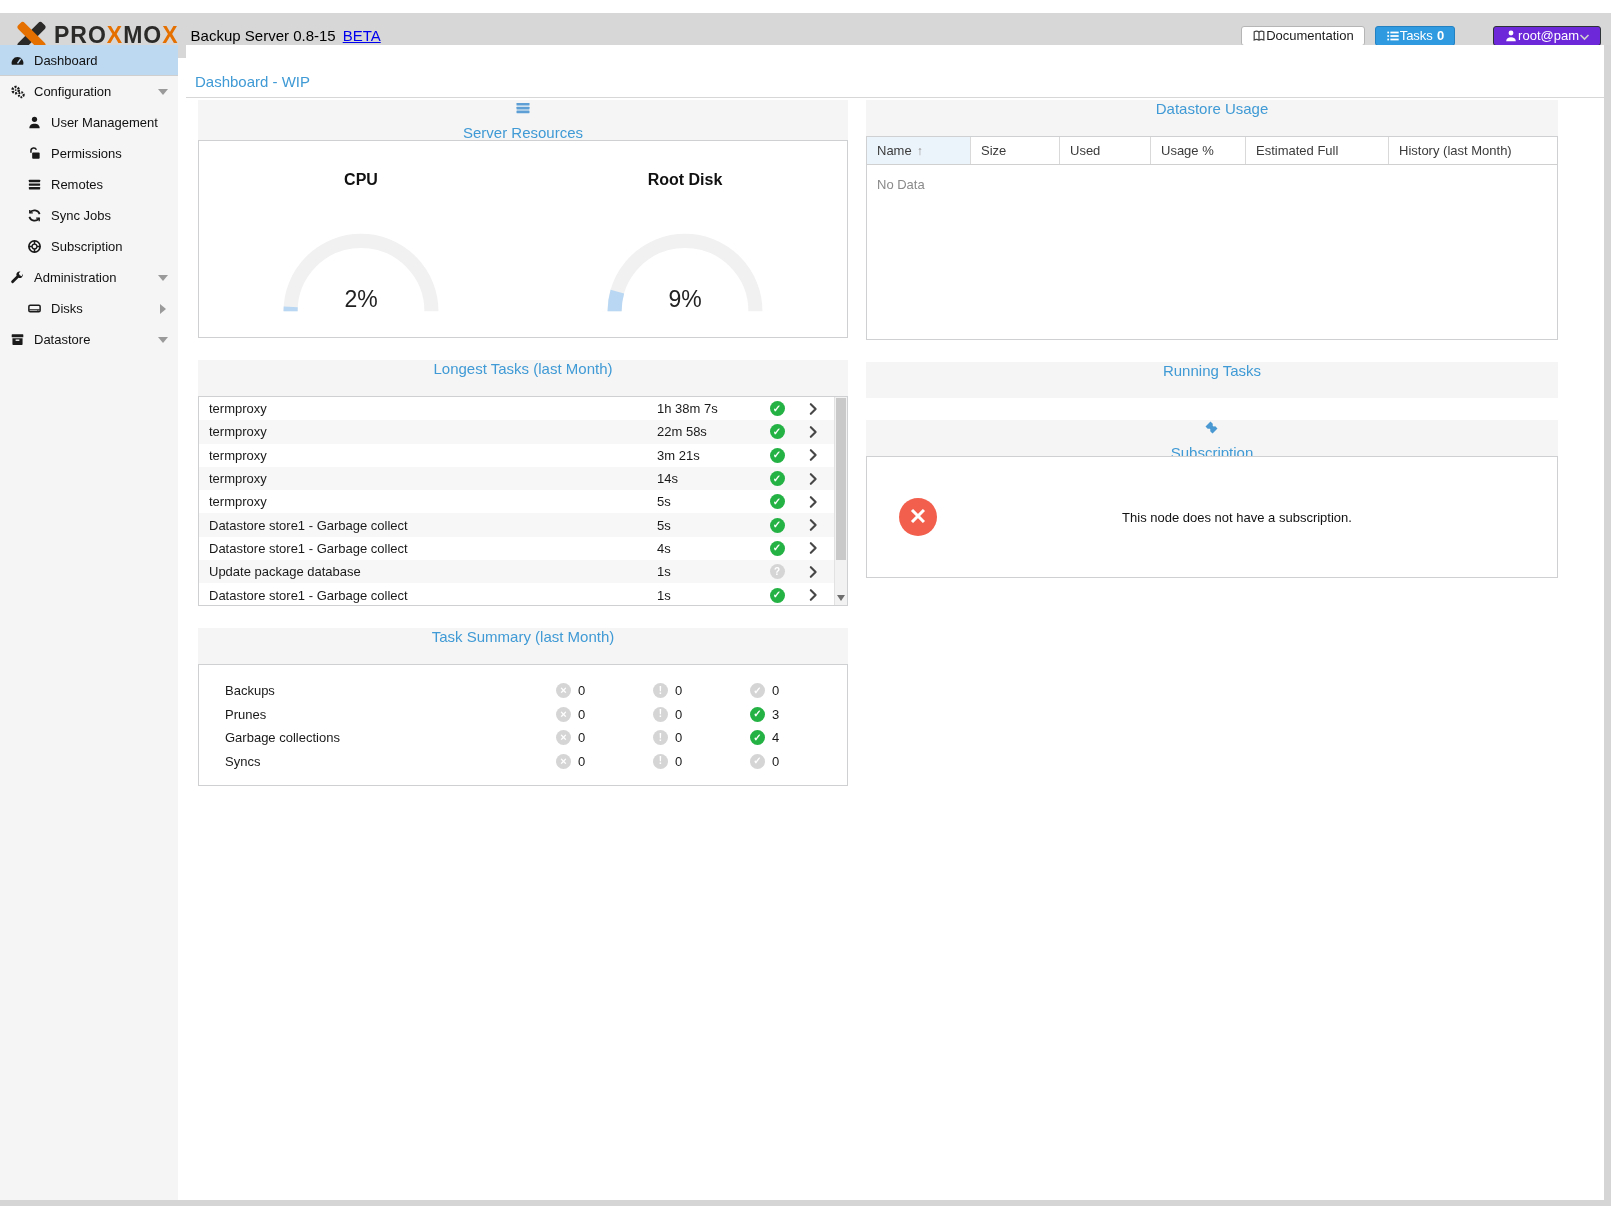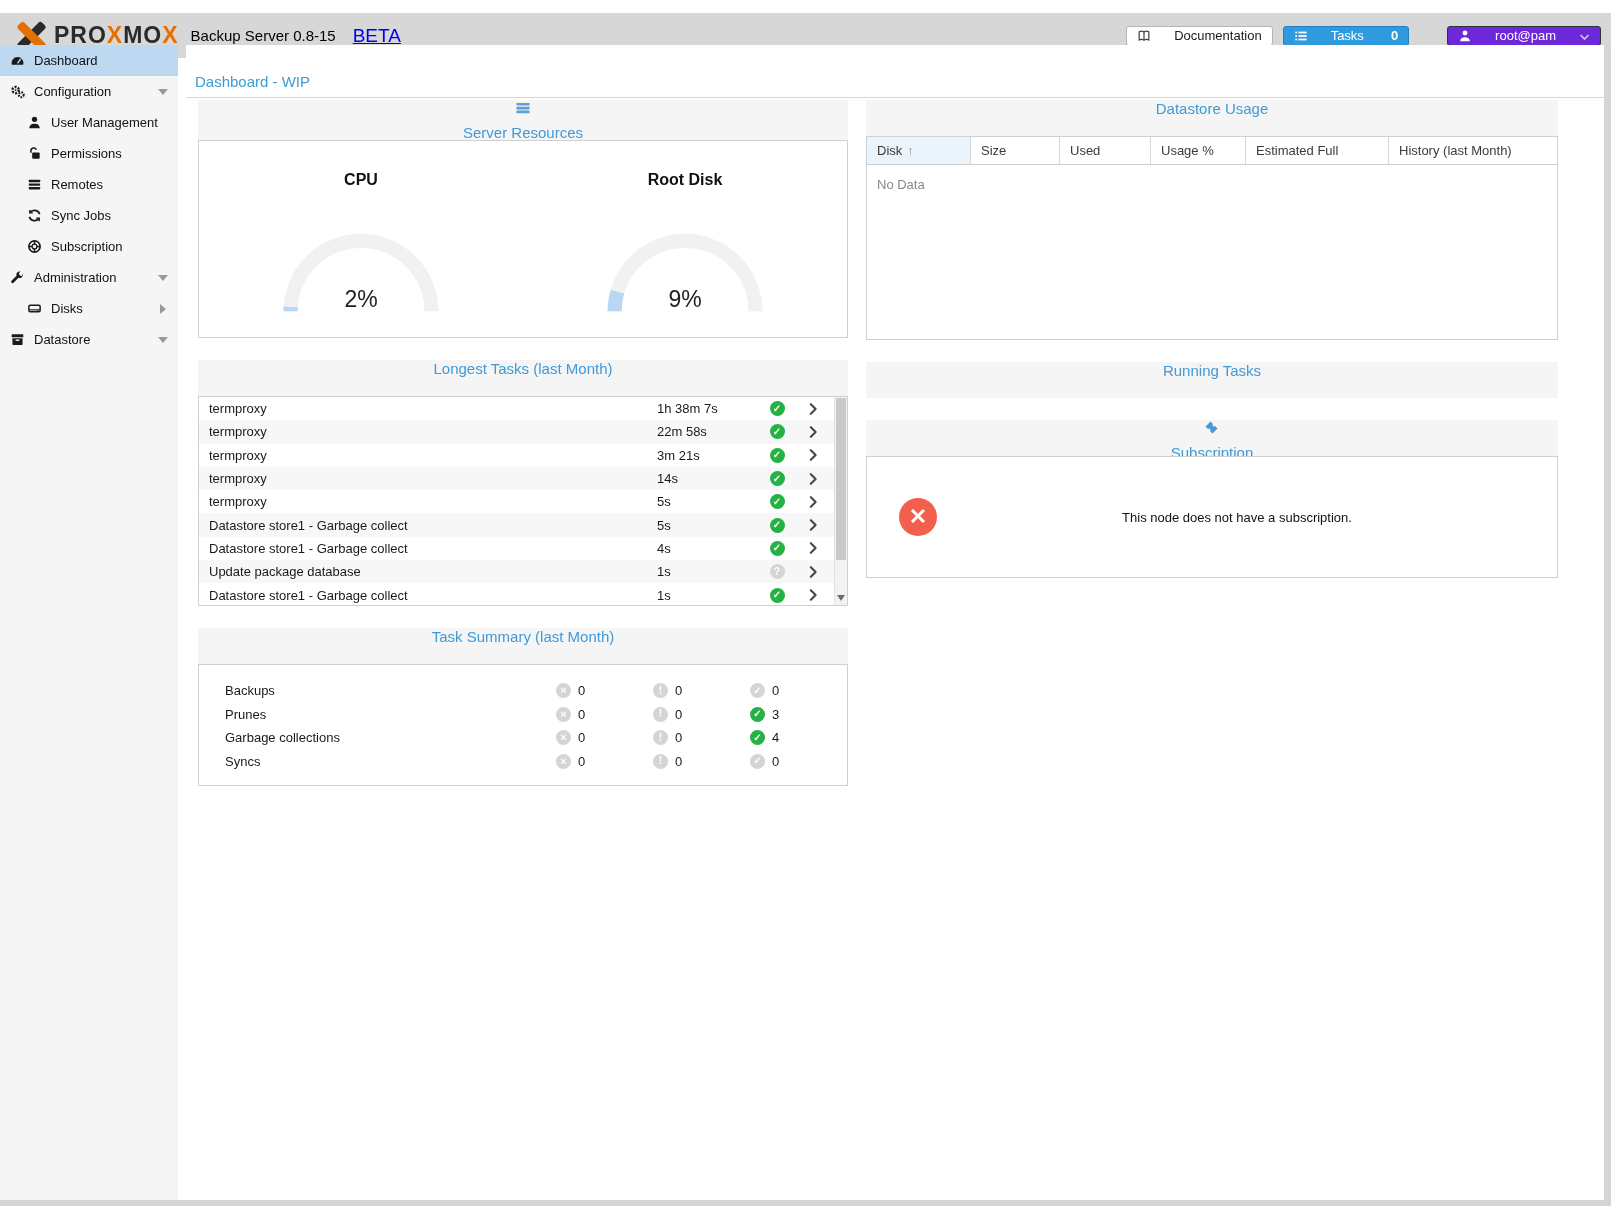--- a/index.html
+++ b/index.html
@@ -17,7 +17,7 @@
   .logo-word { font-size:23px; font-weight:bold; letter-spacing:1px; color:#2b2a29; }
   .logo-word .ox { color:#e57000; }
   .topbar-sub { margin-left:12px; font-size:15px; color:#000; }
-  .beta-link { margin-left:17px; font-size:19px; color:#0000ee; text-decoration:underline; cursor:pointer; }
+  .beta-link { margin-left:7px; font-size:15px; color:#0000ee; text-decoration:underline; cursor:pointer; }
   .topbar-right { margin-left:auto; display:flex; align-items:center; gap:10px; }
   .tb-btn { height:20px; display:flex; align-items:center; gap:23px; padding:0 10px;
     border-radius:3px; font-size:13px; cursor:pointer; }

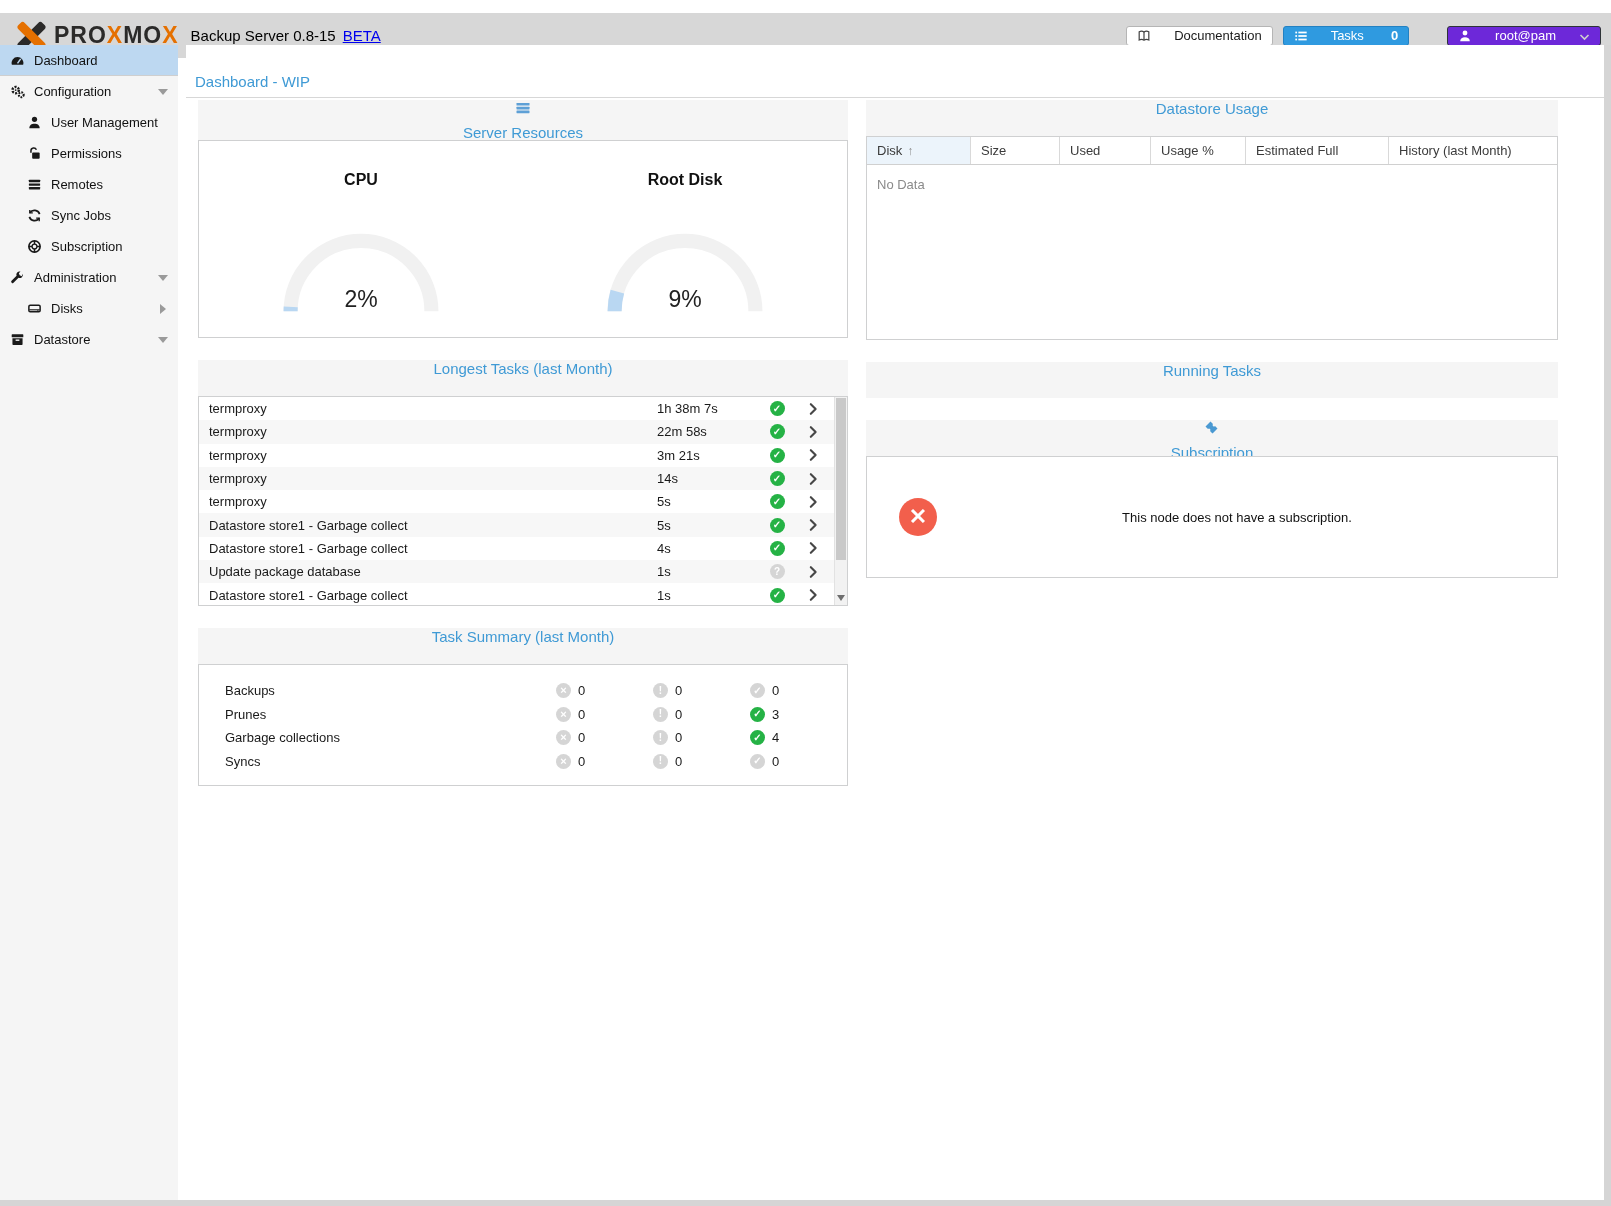--- a/index.html
+++ b/index.html
@@ -19,7 +19,7 @@
   .topbar-sub { margin-left:12px; font-size:15px; color:#000; }
   .beta-link { margin-left:7px; font-size:15px; color:#0000ee; text-decoration:underline; cursor:pointer; }
   .topbar-right { margin-left:auto; display:flex; align-items:center; gap:10px; }
-  .tb-btn { height:20px; display:flex; align-items:center; gap:23px; padding:0 10px;
+  .tb-btn { height:20px; display:flex; align-items:center; gap:0; padding:0 10px;
     border-radius:3px; font-size:13px; cursor:pointer; }
   .btn-doc { background:#fff; border:1px solid #b5b5b5; color:#1a1a1a; }
   .btn-tasks { background:#2f9ae0; border:1px solid #2381c2; color:#fff; }

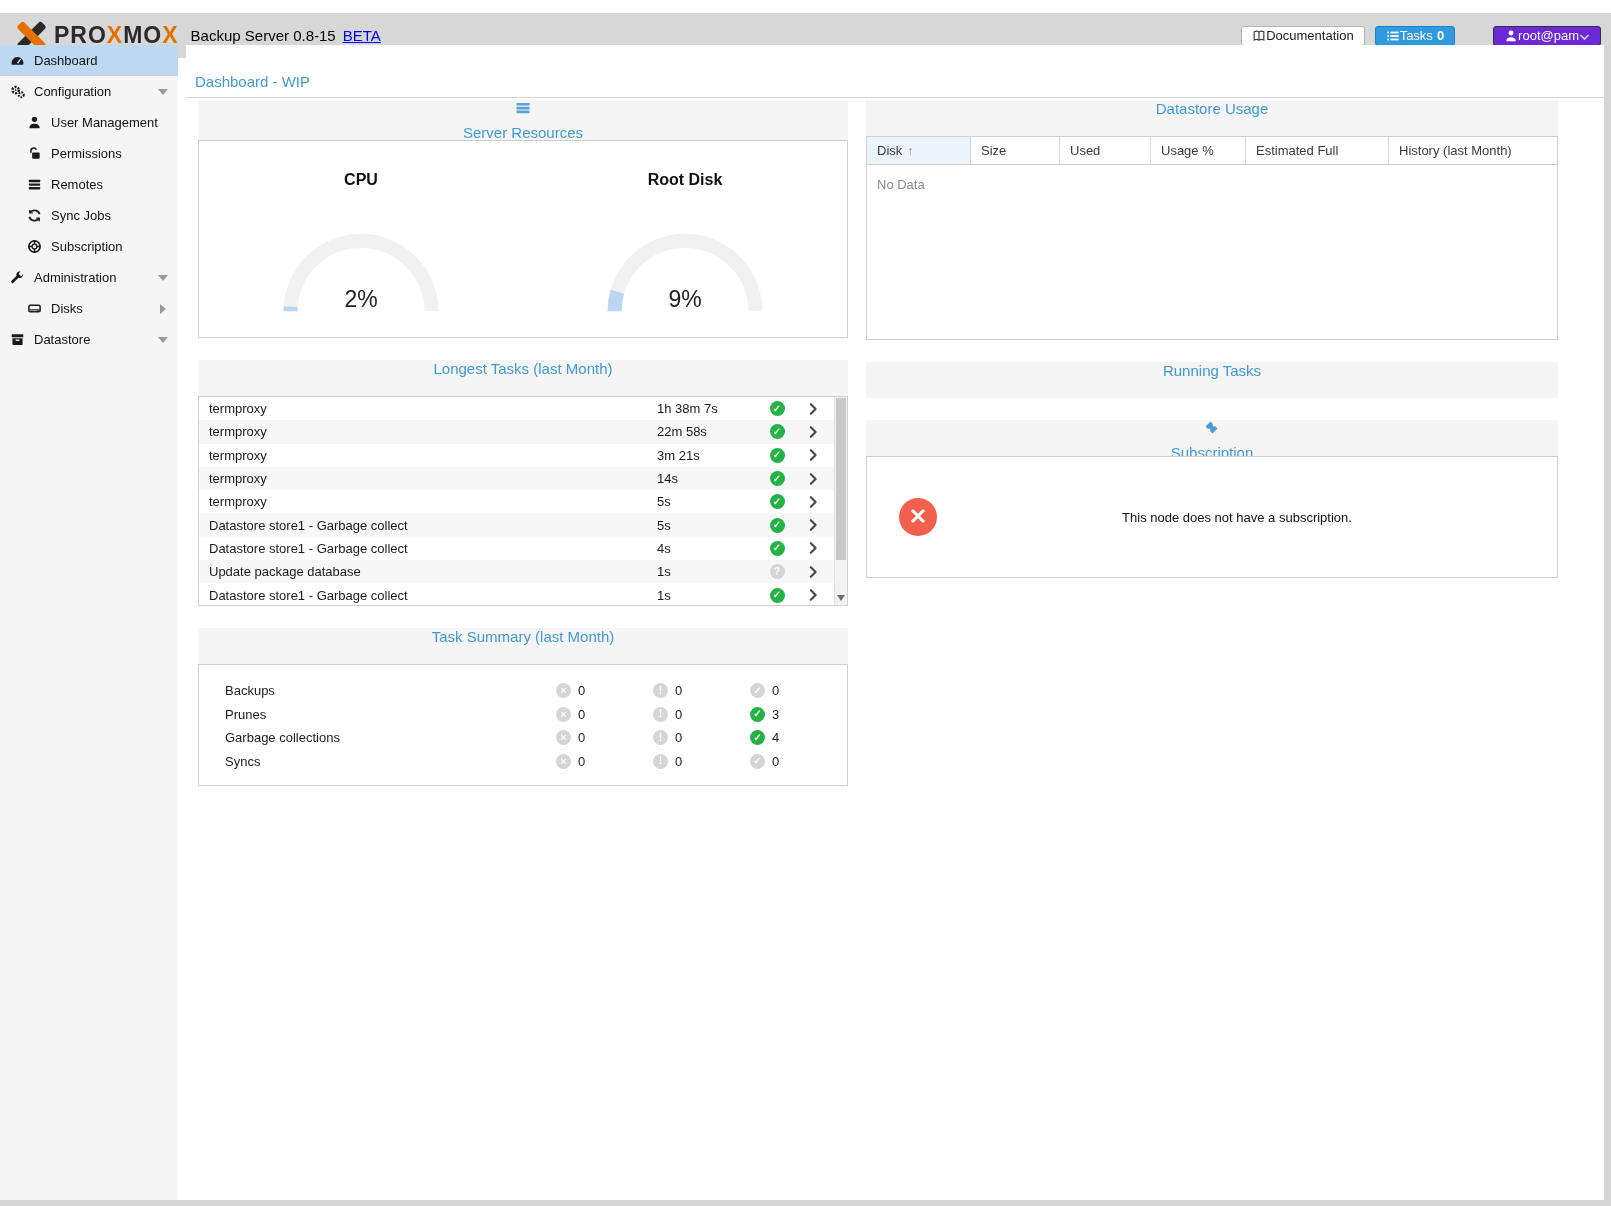--- a/index.html
+++ b/index.html
@@ -522,7 +522,7 @@
         <div class="panel-bd du-body">
           <div class="du-head">
             <span class="du-cell sorted" style="width:104px">
-              <span>Disk</span>
+              <span>Name</span>
               <span class="du-sort">↑</span>
             </span>
             <span class="du-cell" style="width:89px">

